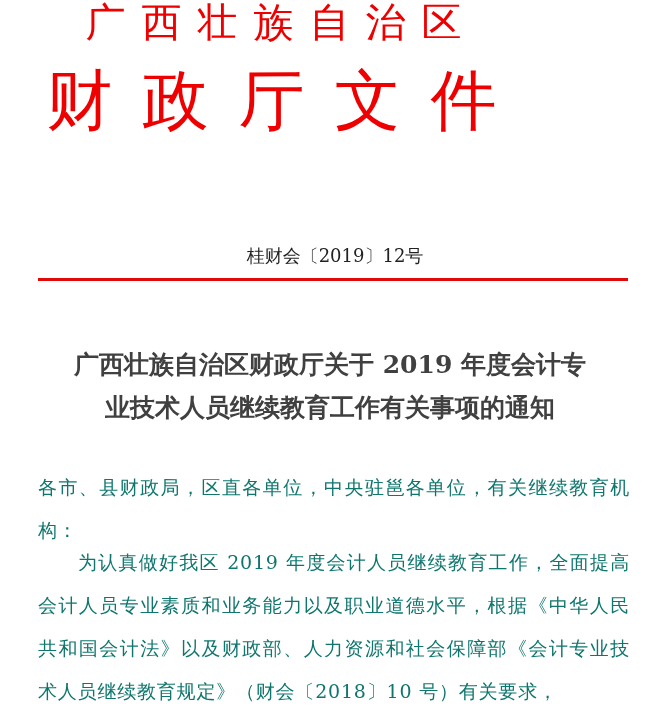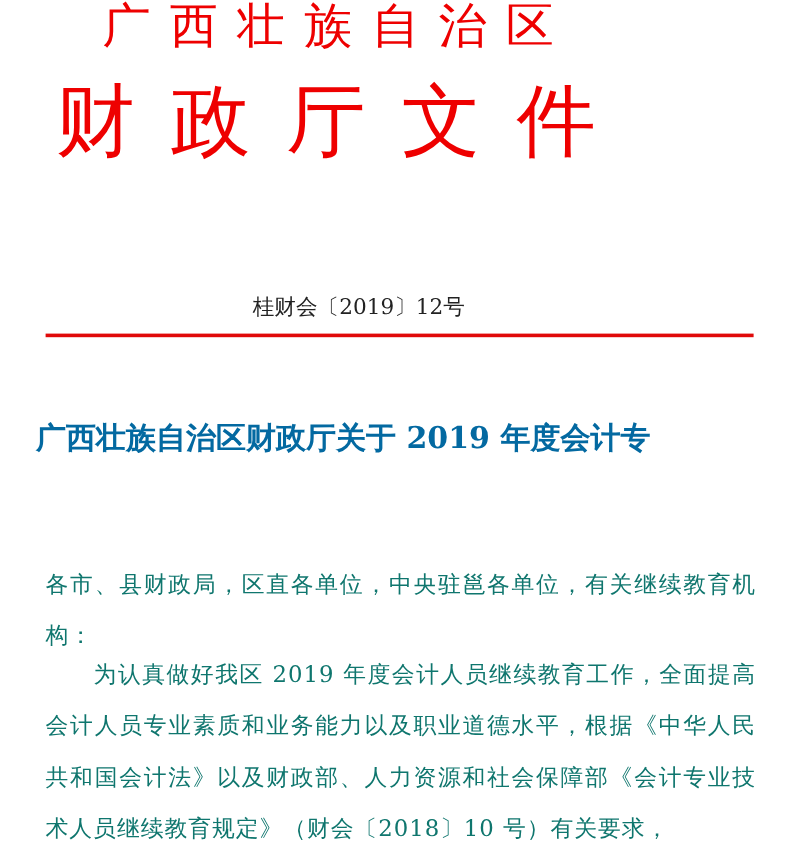--- a/index.html
+++ b/index.html
@@ -13,7 +13,7 @@
   .org2 { top: 66px; font-size: 66px; letter-spacing: 30px; line-height: 70px; padding-left: 24px; box-sizing: border-box; }
   .docno {
     position: absolute; top: 244px; left: 0; width: 598px; text-align: center;
-    font-family: "DejaVu Serif", "Liberation Serif", serif; font-size: 18px; color: #222;
+    font-family: "DejaVu Serif", "Liberation Serif", serif; font-size: 18px; color: #222; padding-left: 36px;
   }
   .rule { position: absolute; left: 38px; width: 590px; top: 278px; height: 3px; background: #e00a0a; }
   .title {

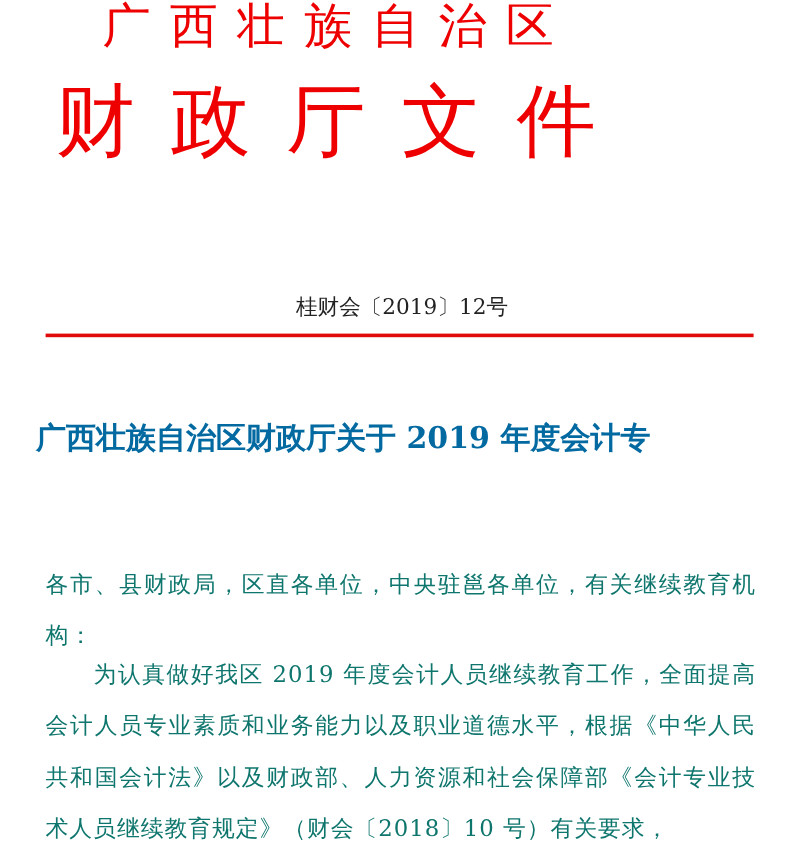--- a/index.html
+++ b/index.html
@@ -17,9 +17,9 @@
   }
   .rule { position: absolute; left: 38px; width: 590px; top: 278px; height: 3px; background: #e00a0a; }
   .title {
-    position: absolute; left: 30px; width: 600px; top: 343px; text-align: left;
+    position: absolute; left: 30px; width: 600px; top: 343px; text-align: center;
     font-family: "DejaVu Serif", "Liberation Serif", serif; font-weight: bold;
-    font-size: 25px; line-height: 43px; color: #0369a1;
+    font-size: 25px; line-height: 43px; color: #404040;
   }
   .body-text {
     position: absolute; left: 38px; width: 592px;

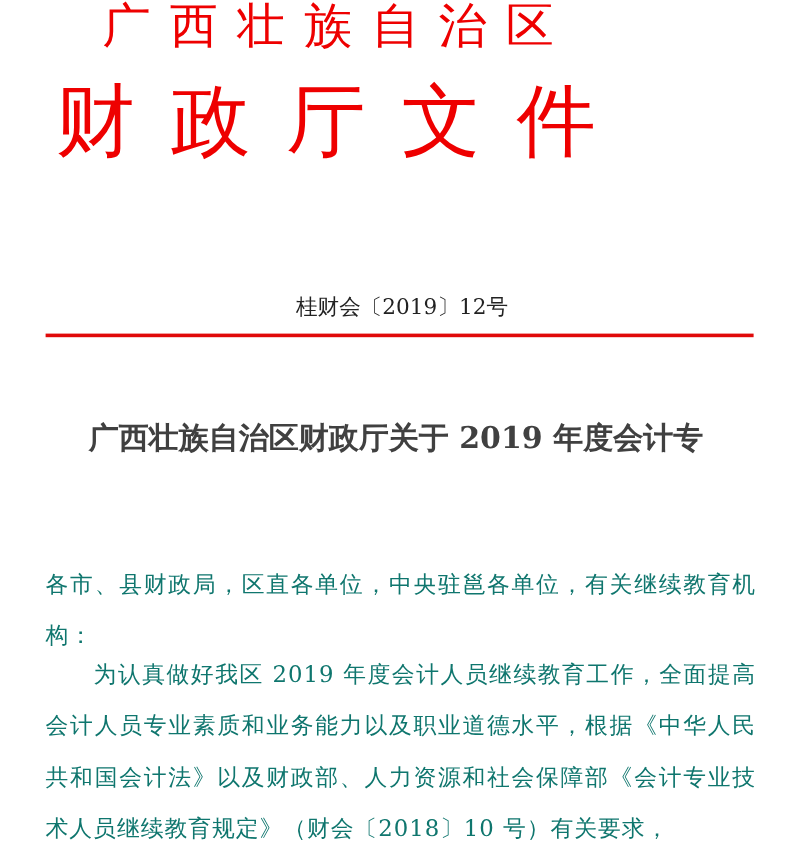--- a/index.html
+++ b/index.html
@@ -39,6 +39,7 @@
   <div class="rule"></div>
   <div class="title">
     <div>广西壮族自治区财政厅关于 2019 年度会计专</div>
+    <div>业技术人员继续教育工作有关事项的通知</div>
   </div>
   <div class="body-text addressee">各市、县财政局，区直各单位，中央驻邕各单位，有关继续教育机构：</div>
   <div class="body-text para">为认真做好我区 2019 年度会计人员继续教育工作，全面提高会计人员专业素质和业务能力以及职业道德水平，根据《中华人民共和国会计法》以及财政部、人力资源和社会保障部《会计专业技术人员继续教育规定》（财会〔2018〕10 号）有关要求，</div>

